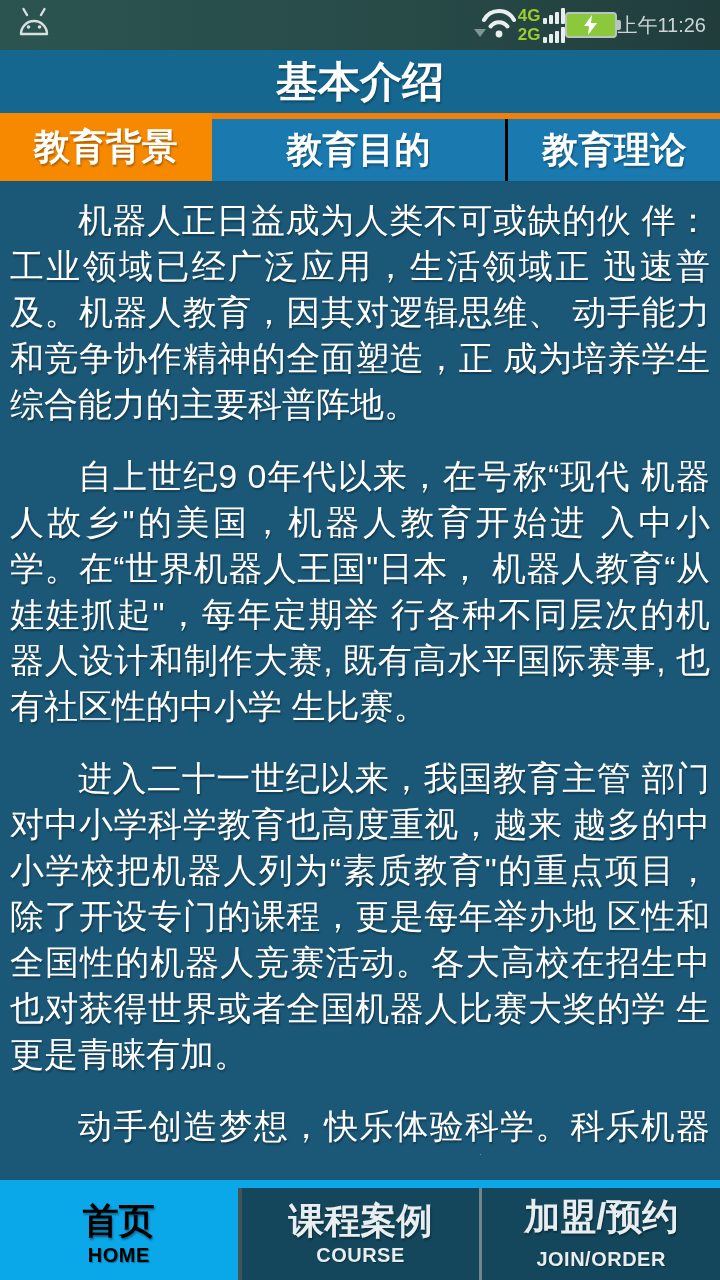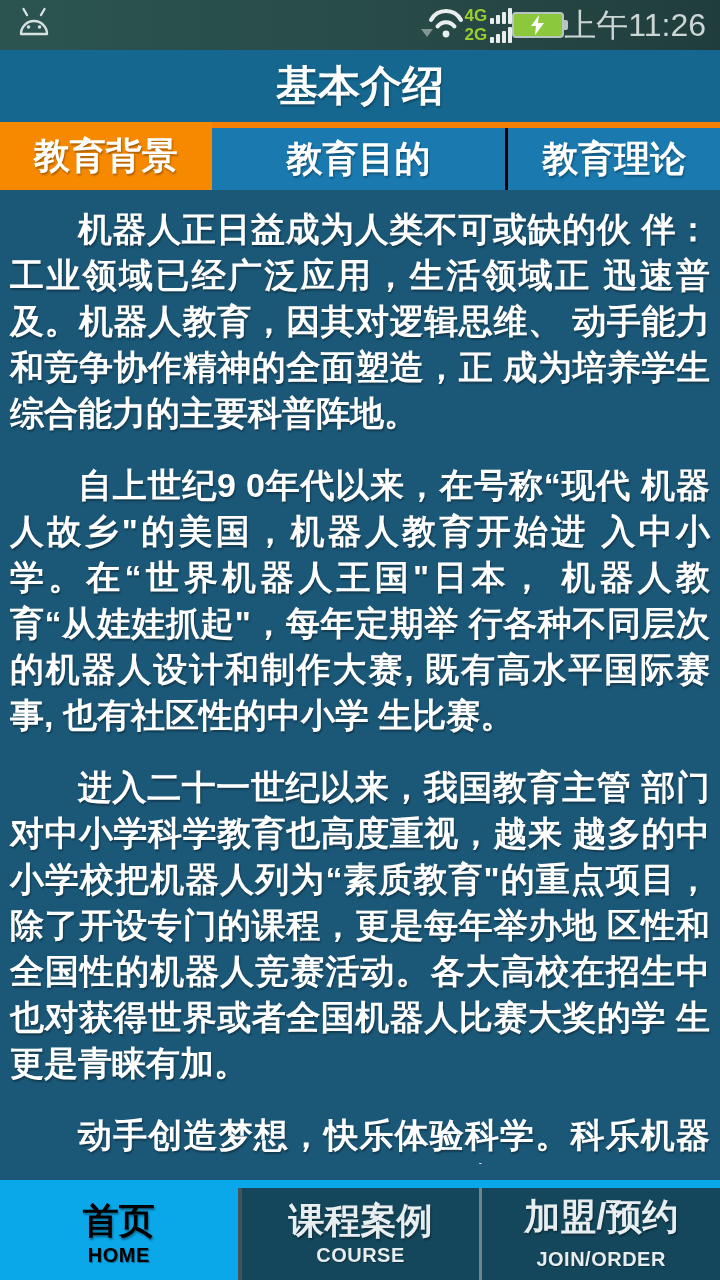--- a/index.html
+++ b/index.html
@@ -32,7 +32,7 @@
   .battery{position:relative;width:52px;height:26px;background:#8cc83c;
     border:2px solid #b7c4c2;border-radius:4px;display:flex;align-items:center;justify-content:center;box-sizing:border-box;}
   .battery:after{content:"";position:absolute;right:-6px;top:6px;width:4px;height:10px;background:#b7c4c2;border-radius:0 2px 2px 0;}
-  .sb-time{color:#ccd6d5;font-size:32px;line-height:1;}
+  .sb-time{color:#ccd6d5;font-size:20px;line-height:1;}
 
   
   .header{height:72px;background:#15678f;display:flex;align-items:center;justify-content:center;}

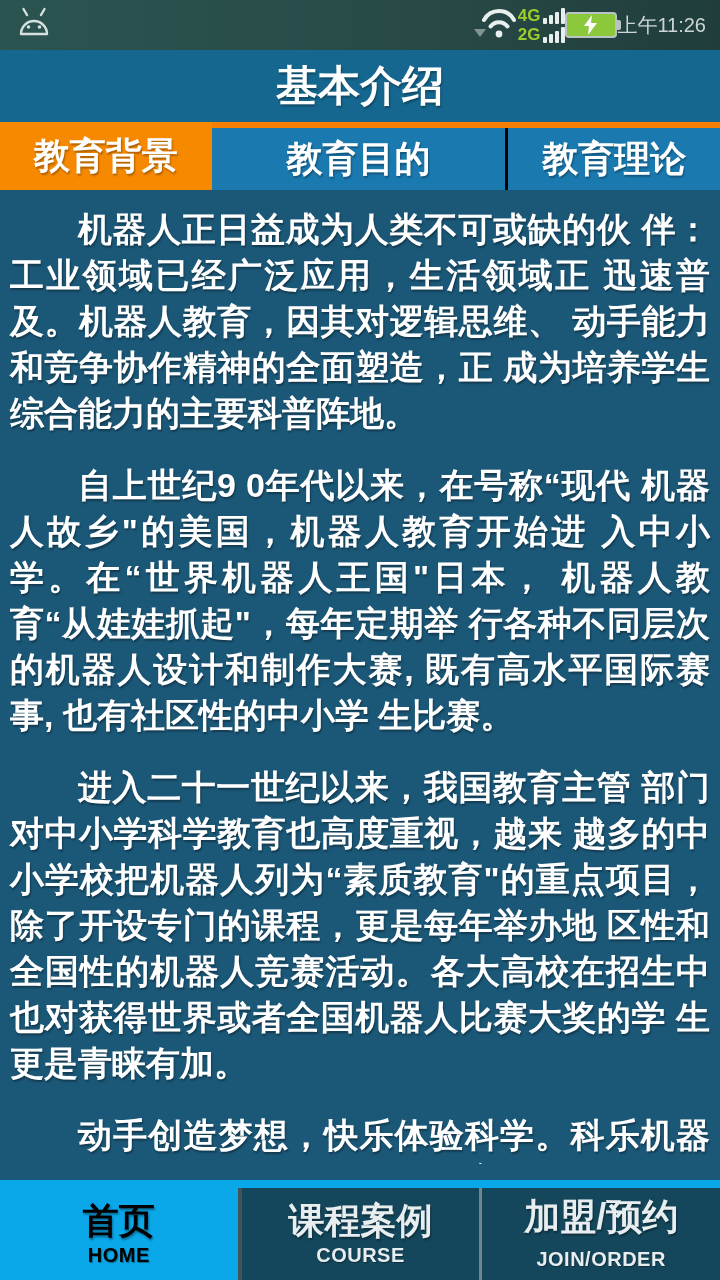--- a/index.html
+++ b/index.html
@@ -35,7 +35,7 @@
   .sb-time{color:#ccd6d5;font-size:20px;line-height:1;}
 
   
-  .header{height:72px;background:#15678f;display:flex;align-items:center;justify-content:center;}
+  .header{height:63px;background:#15678f;display:flex;align-items:center;justify-content:center;}
   .header .title{color:#ffffff;font-size:42px;font-weight:bold;text-shadow:1px 2px 2px rgba(0,0,0,.3);}
 
   

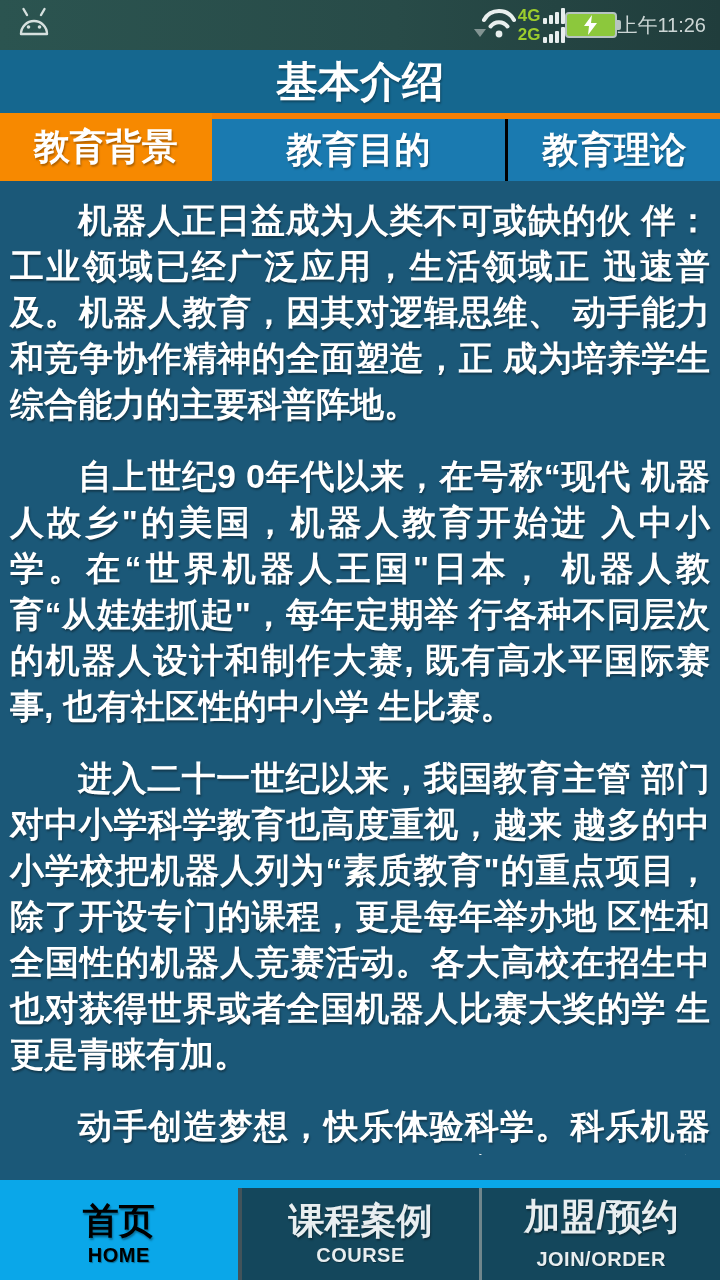--- a/index.html
+++ b/index.html
@@ -54,7 +54,6 @@
     text-indent:68px;text-align:justify;
     text-shadow:1px 2px 2px rgba(0,0,0,.35);
     word-break:break-all;
-    font-weight:bold;
   }
 
   

